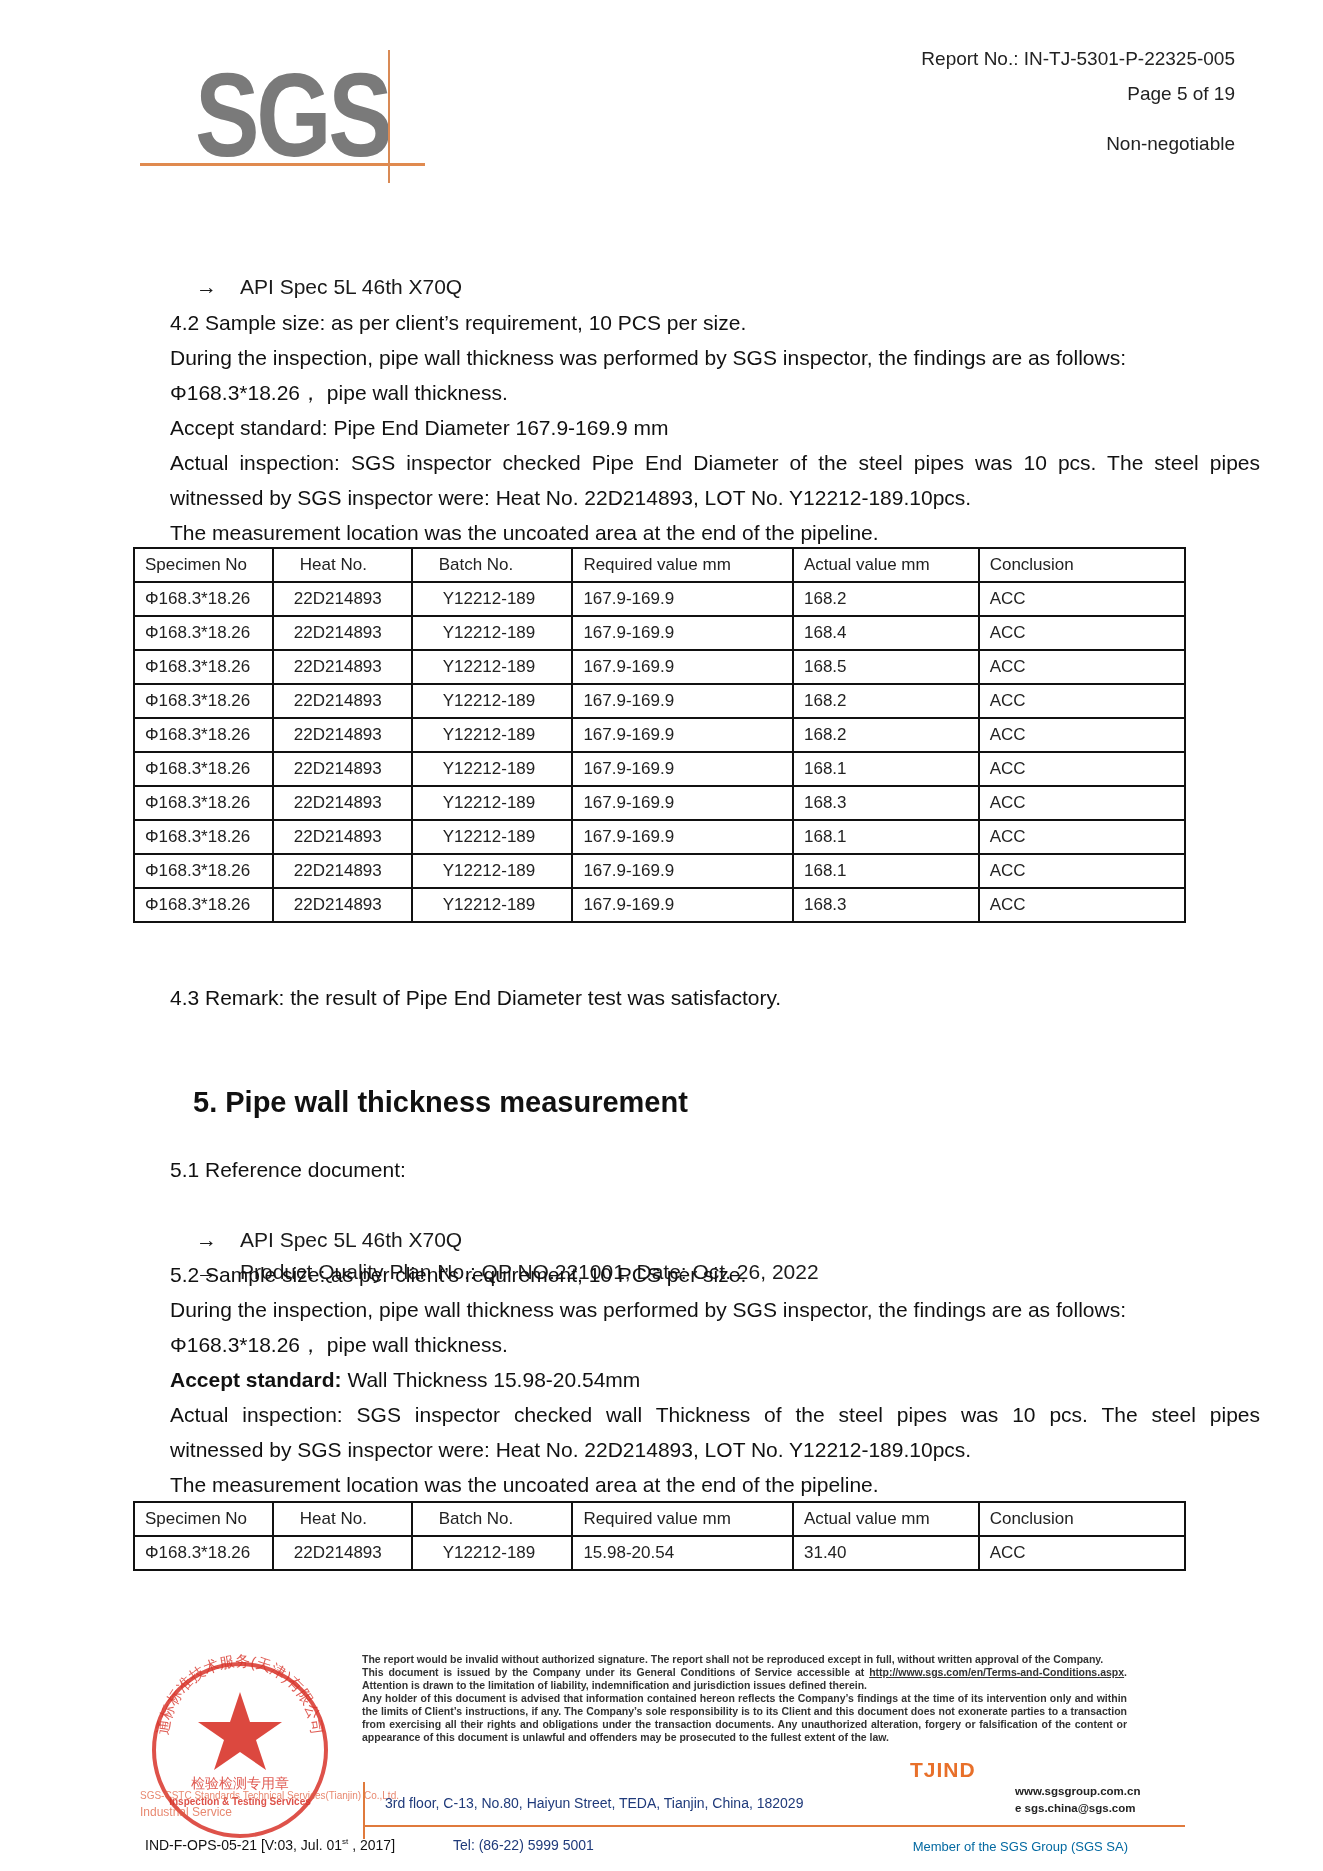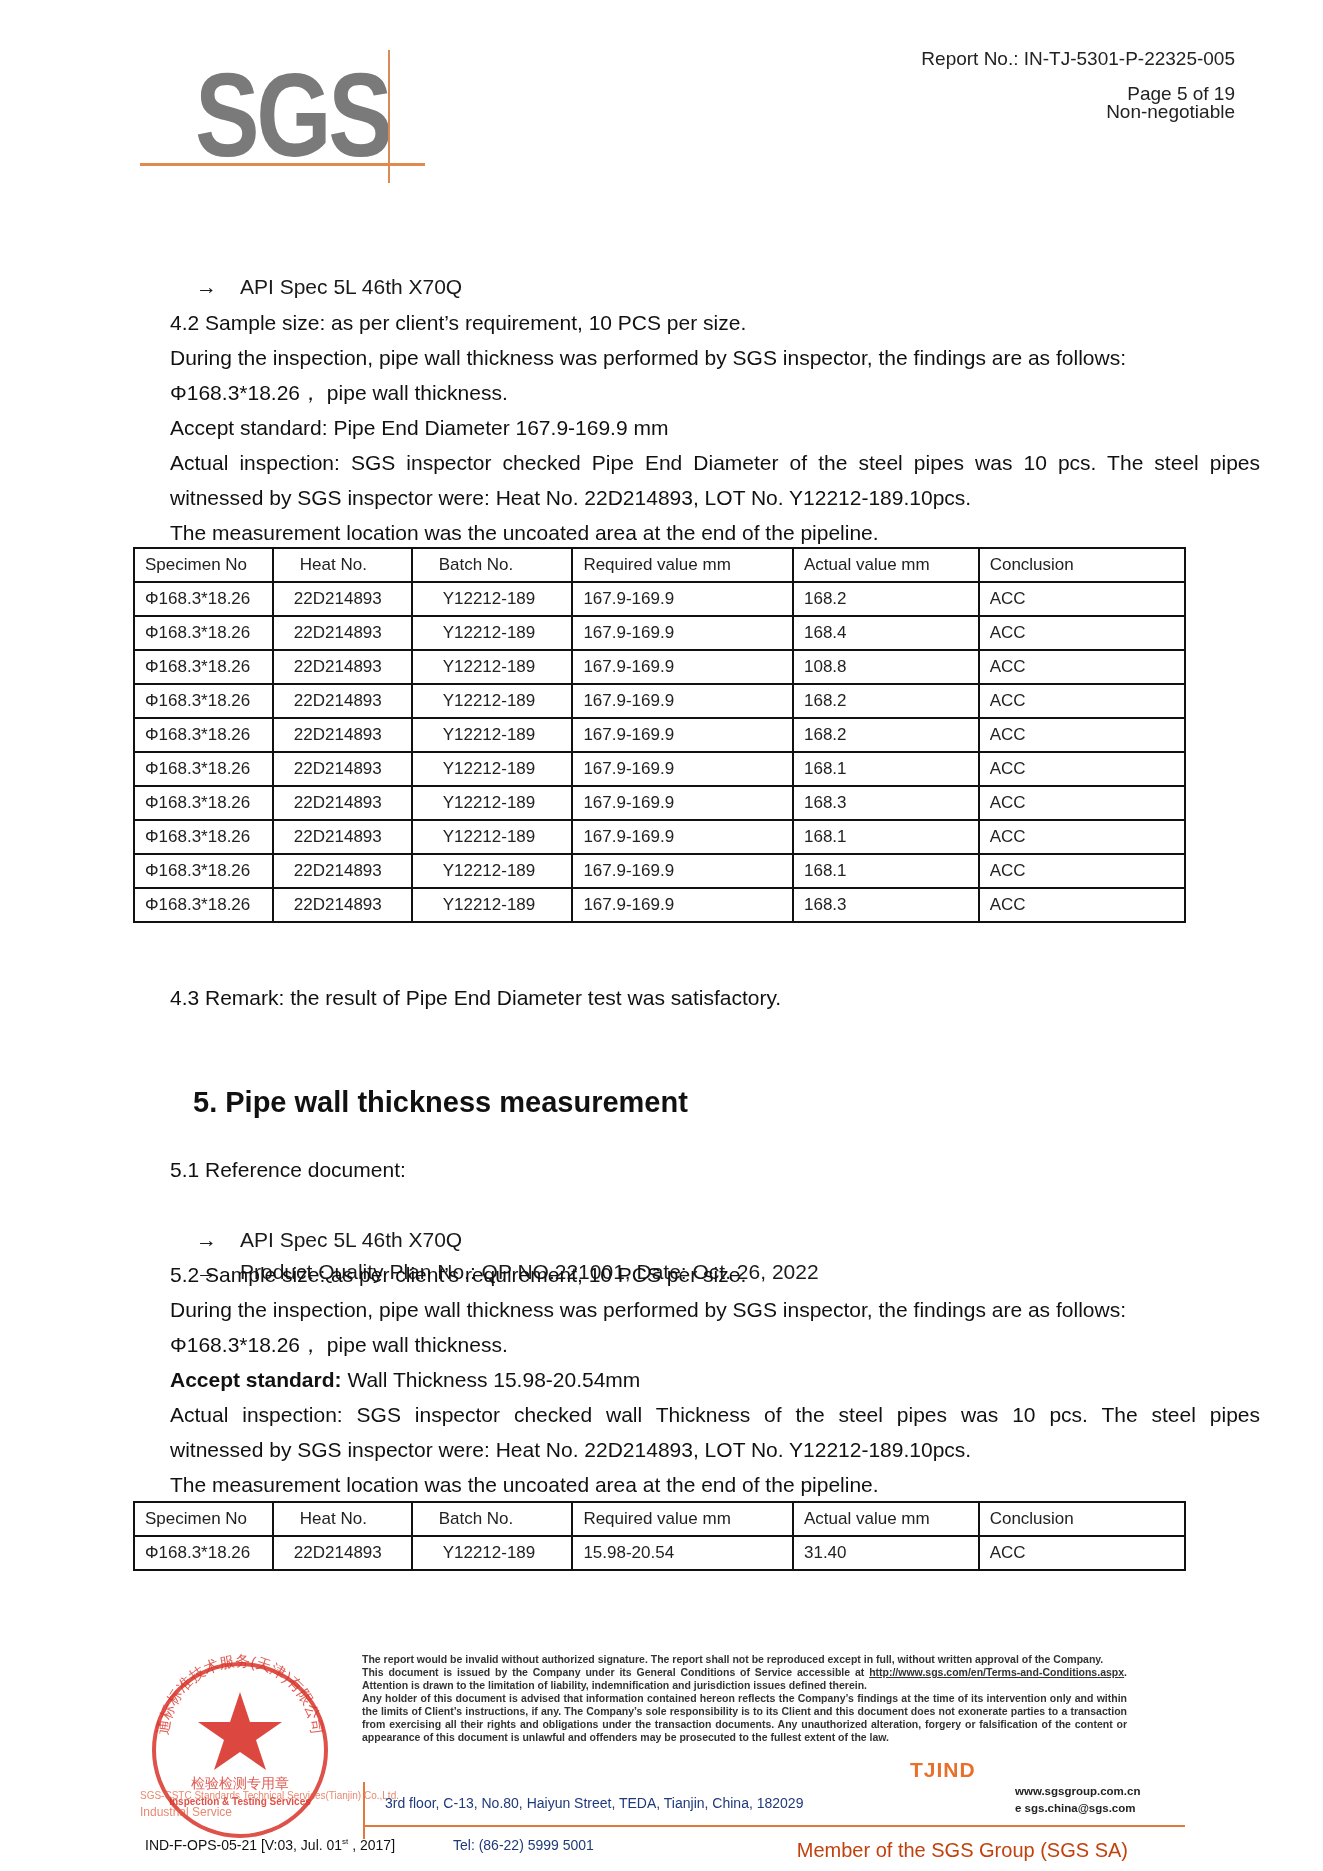--- a/index.html
+++ b/index.html
@@ -17,7 +17,7 @@
 
   
   .hdr { right:88px; text-align:right; font-size:19px; color:#222; }
-  .hdr1 { top:48px; } .hdr2 { top:83px; } .hdr3 { top:101px; }
+  .hdr1 { top:48px; } .hdr2 { top:83px; } .hdr3 { top:133px; }
 
   
   .p { left:146px; font-size:21px; line-height:26px; white-space:nowrap; color:#111;margin-left:24px; }

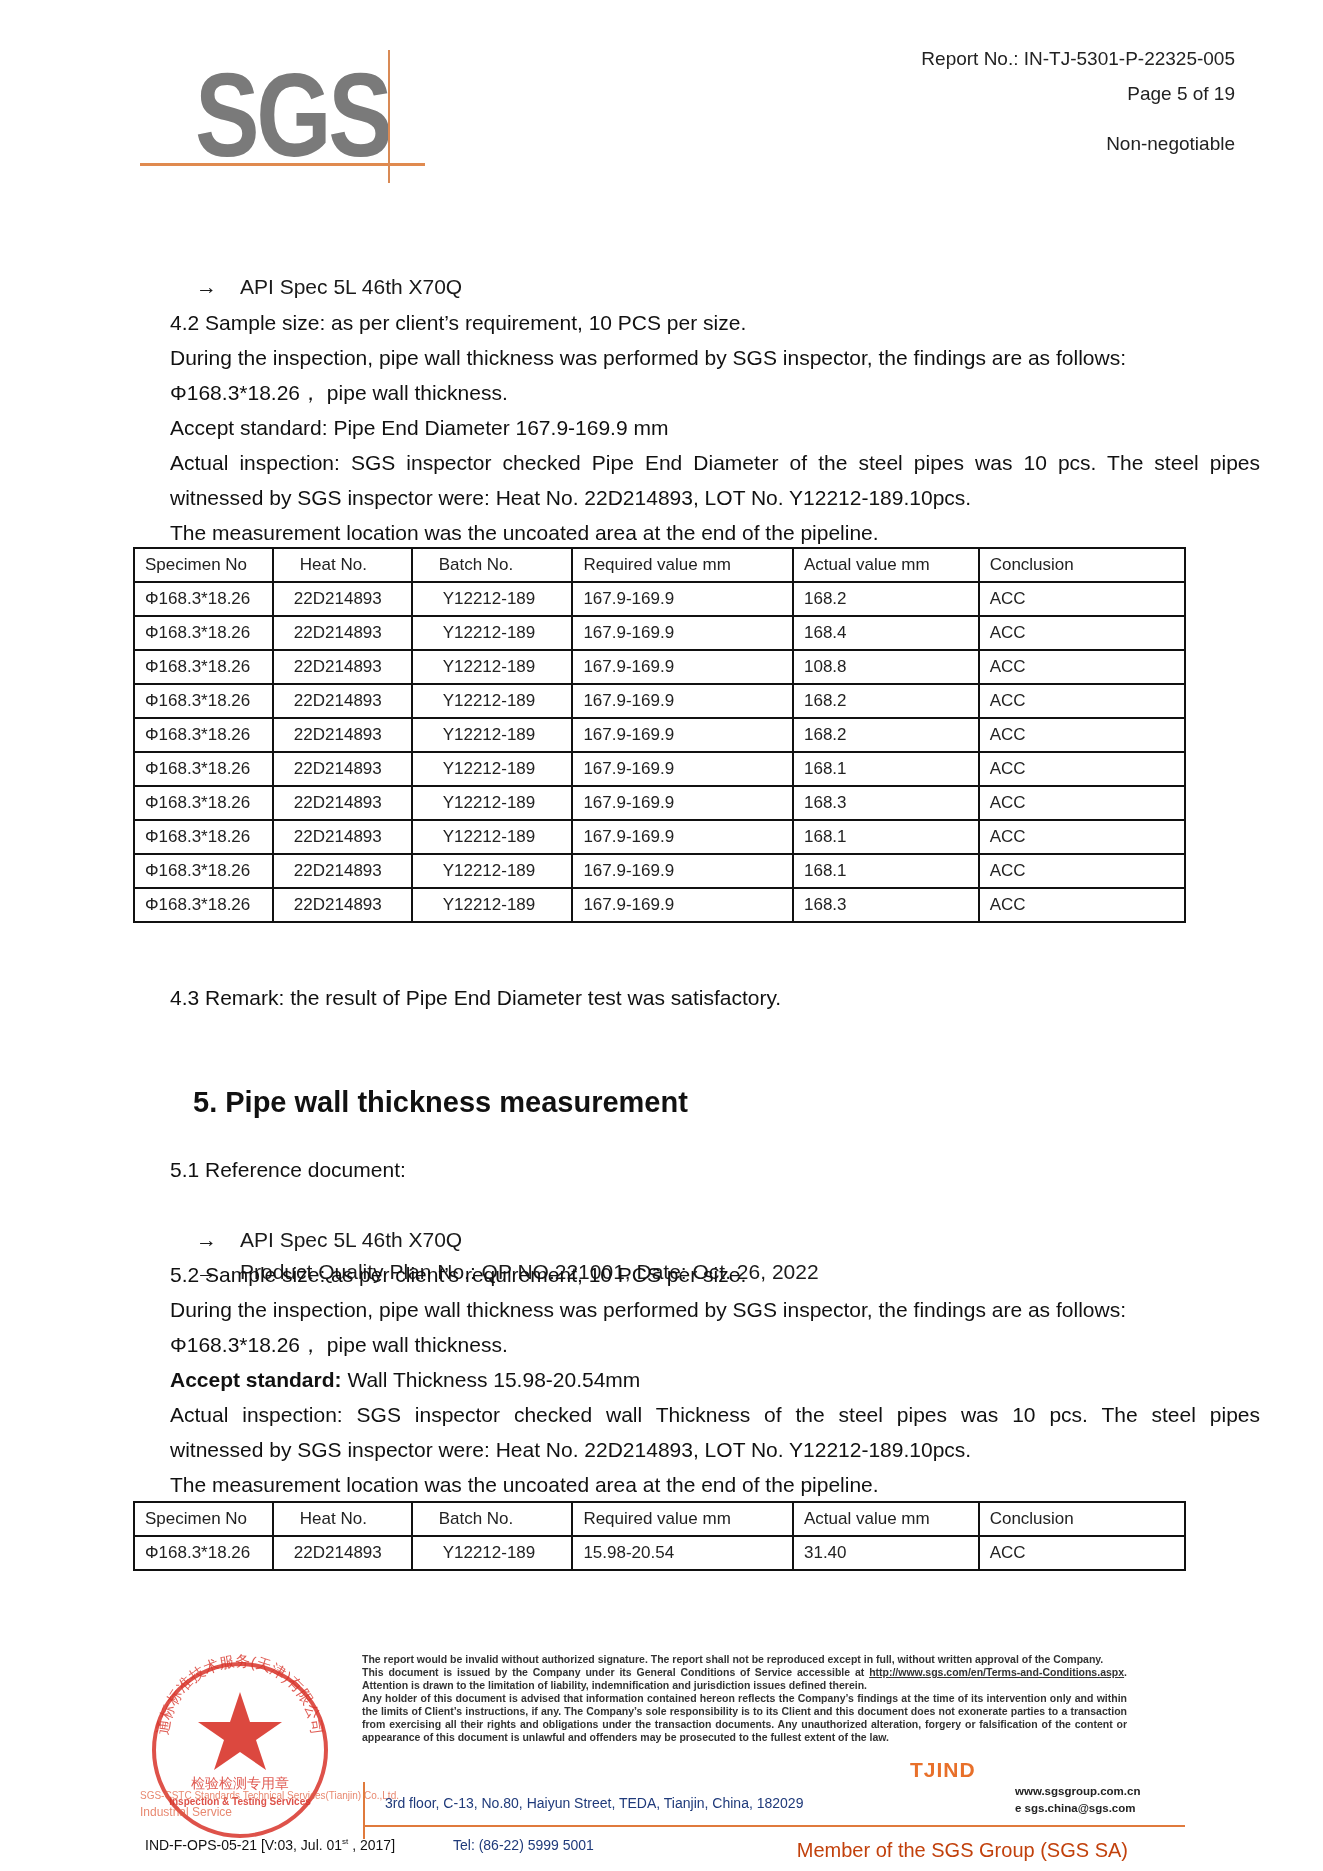--- a/index.html
+++ b/index.html
@@ -115,7 +115,7 @@
         <td class="c2">22D214893</td>
         <td class="c3">Y12212-189</td>
         <td class="c4">167.9-169.9</td>
-        <td class="c5">108.8</td>
+        <td class="c5">168.5</td>
         <td class="c6">ACC</td>
       </tr>
       <tr class="body">

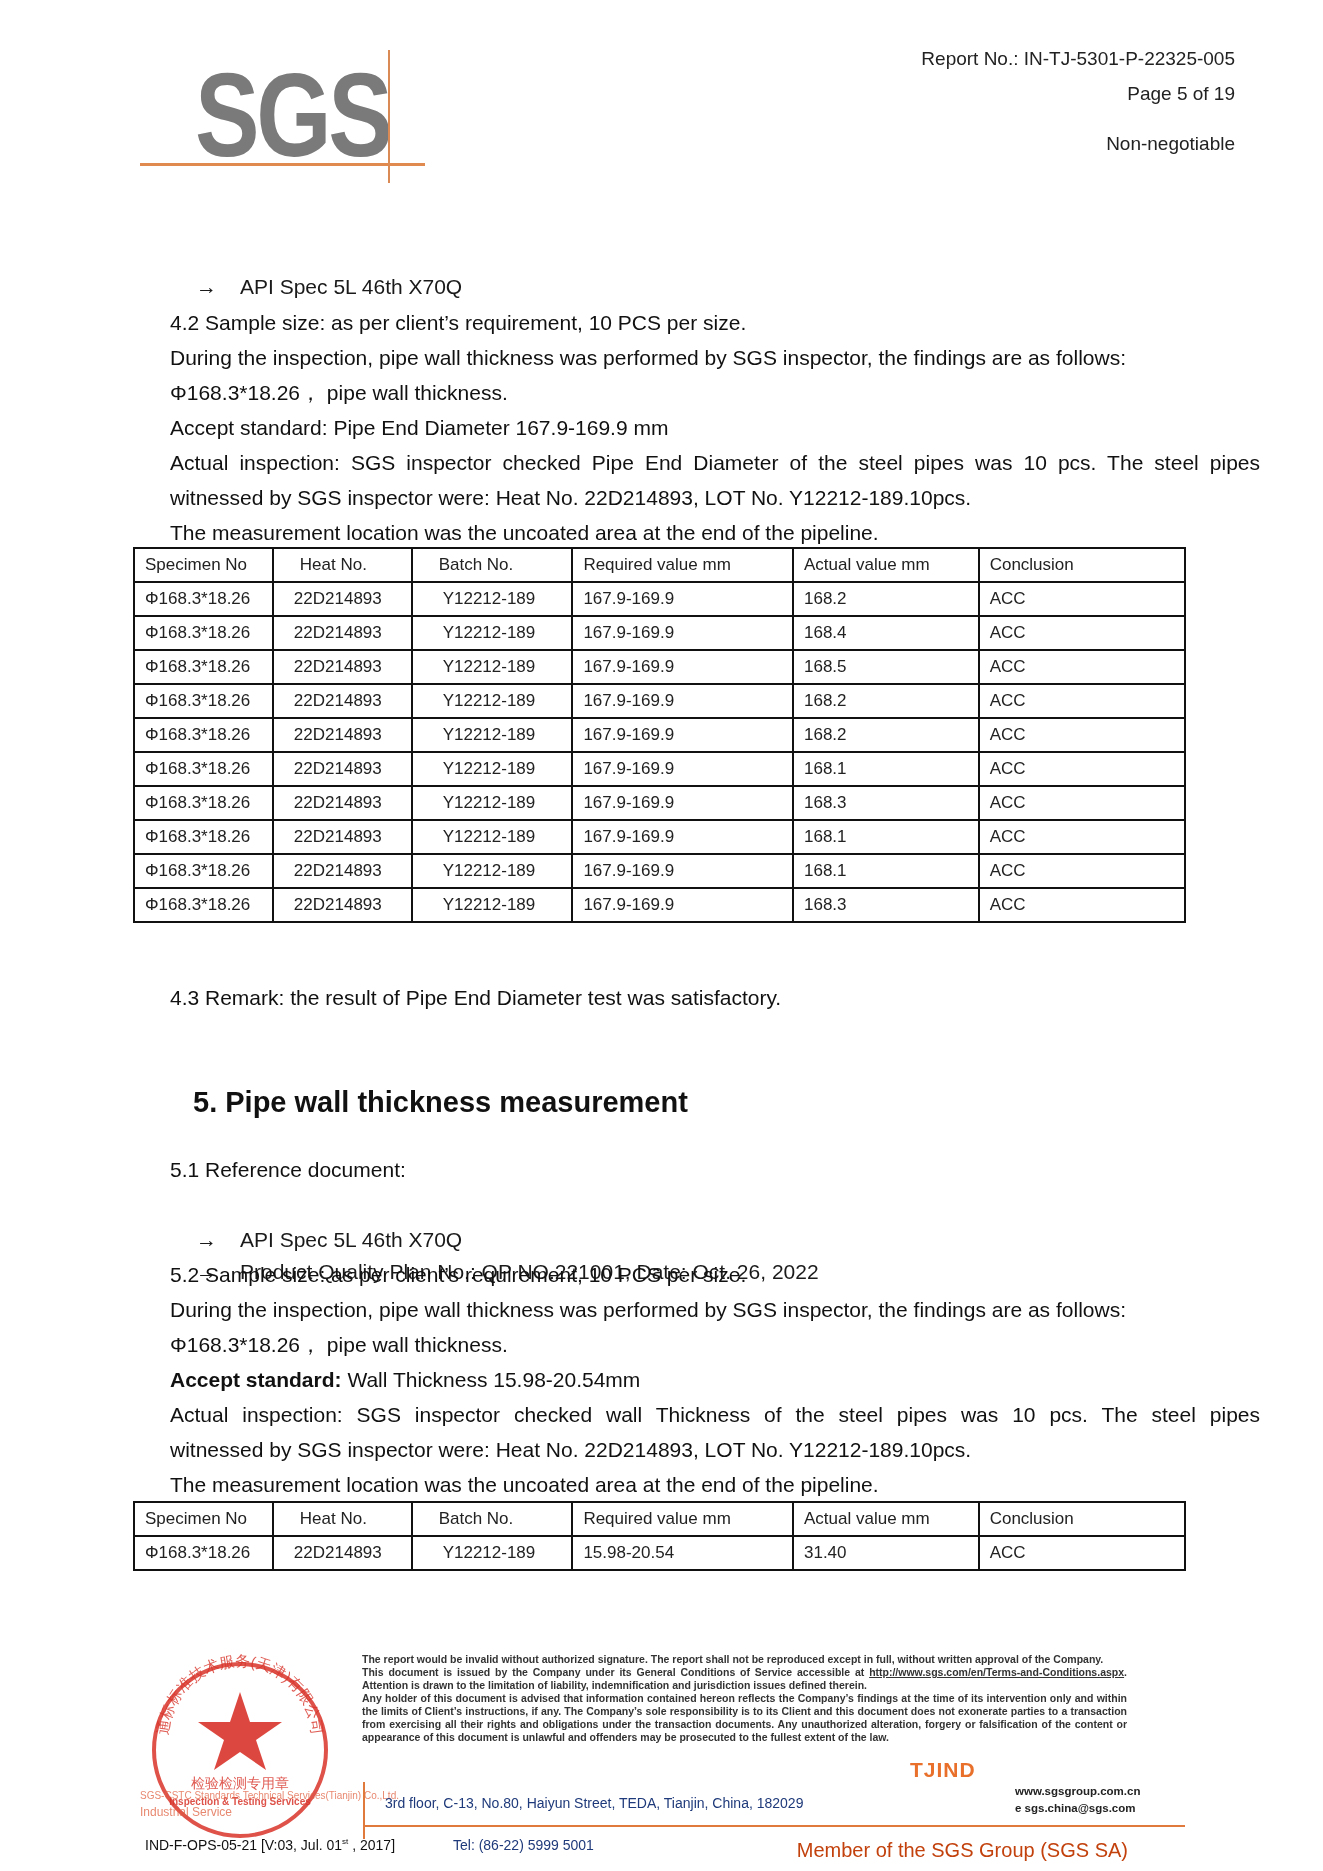--- a/index.html
+++ b/index.html
@@ -49,7 +49,7 @@
   .formcode { left:145px; top:1837px; font-size:14px; color:#111; }
   .formcode sup { font-size:8px; }
   .tel { left:453px; top:1837px; font-size:14px; color:#1f3a7a; }
-  .member { right:195px; top:1839px; font-size:20px; color:#c2410c; }
+  .member { right:195px; top:1839px; font-size:13px; color:#0369a1; }
   .stamp-side { left:140px; top:1788px; font-size:12px; color:#e06040; opacity:0.75; line-height:16px; }
 </style>
 </head>

